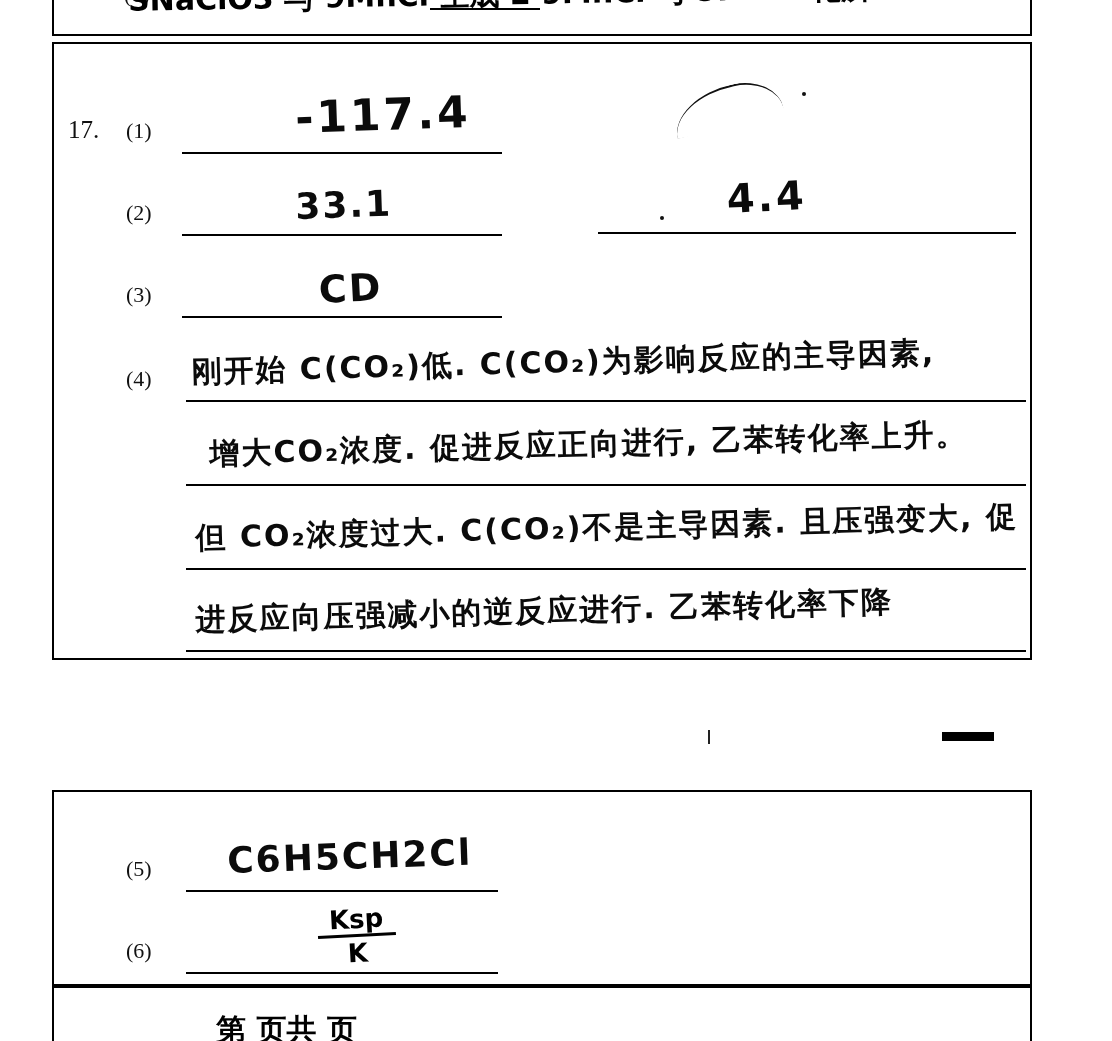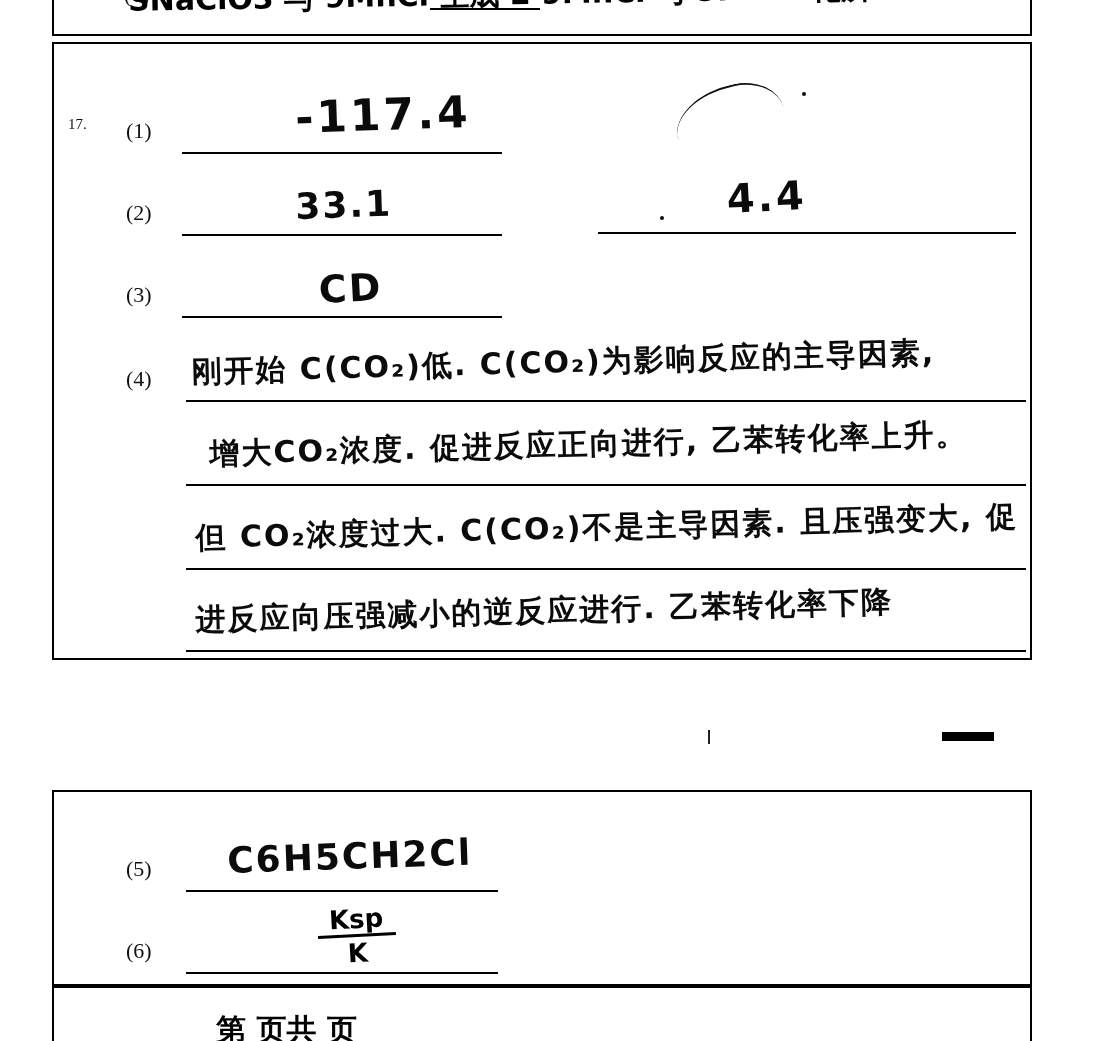--- a/index.html
+++ b/index.html
@@ -206,7 +206,7 @@
 
   <div class="frame block-17"></div>
 
-  <div class="qnum" style="left:68px; top:116px; font-size:15px;">17.</div>
+  <div class="qnum" style="left:68px; top:116px; font-size:25px;">17.</div>
 
   <div class="qnum" style="left:126px; top:118px;">(1)</div>
   <div class="rule" style="left:182px; top:152px; width:320px;"></div>

